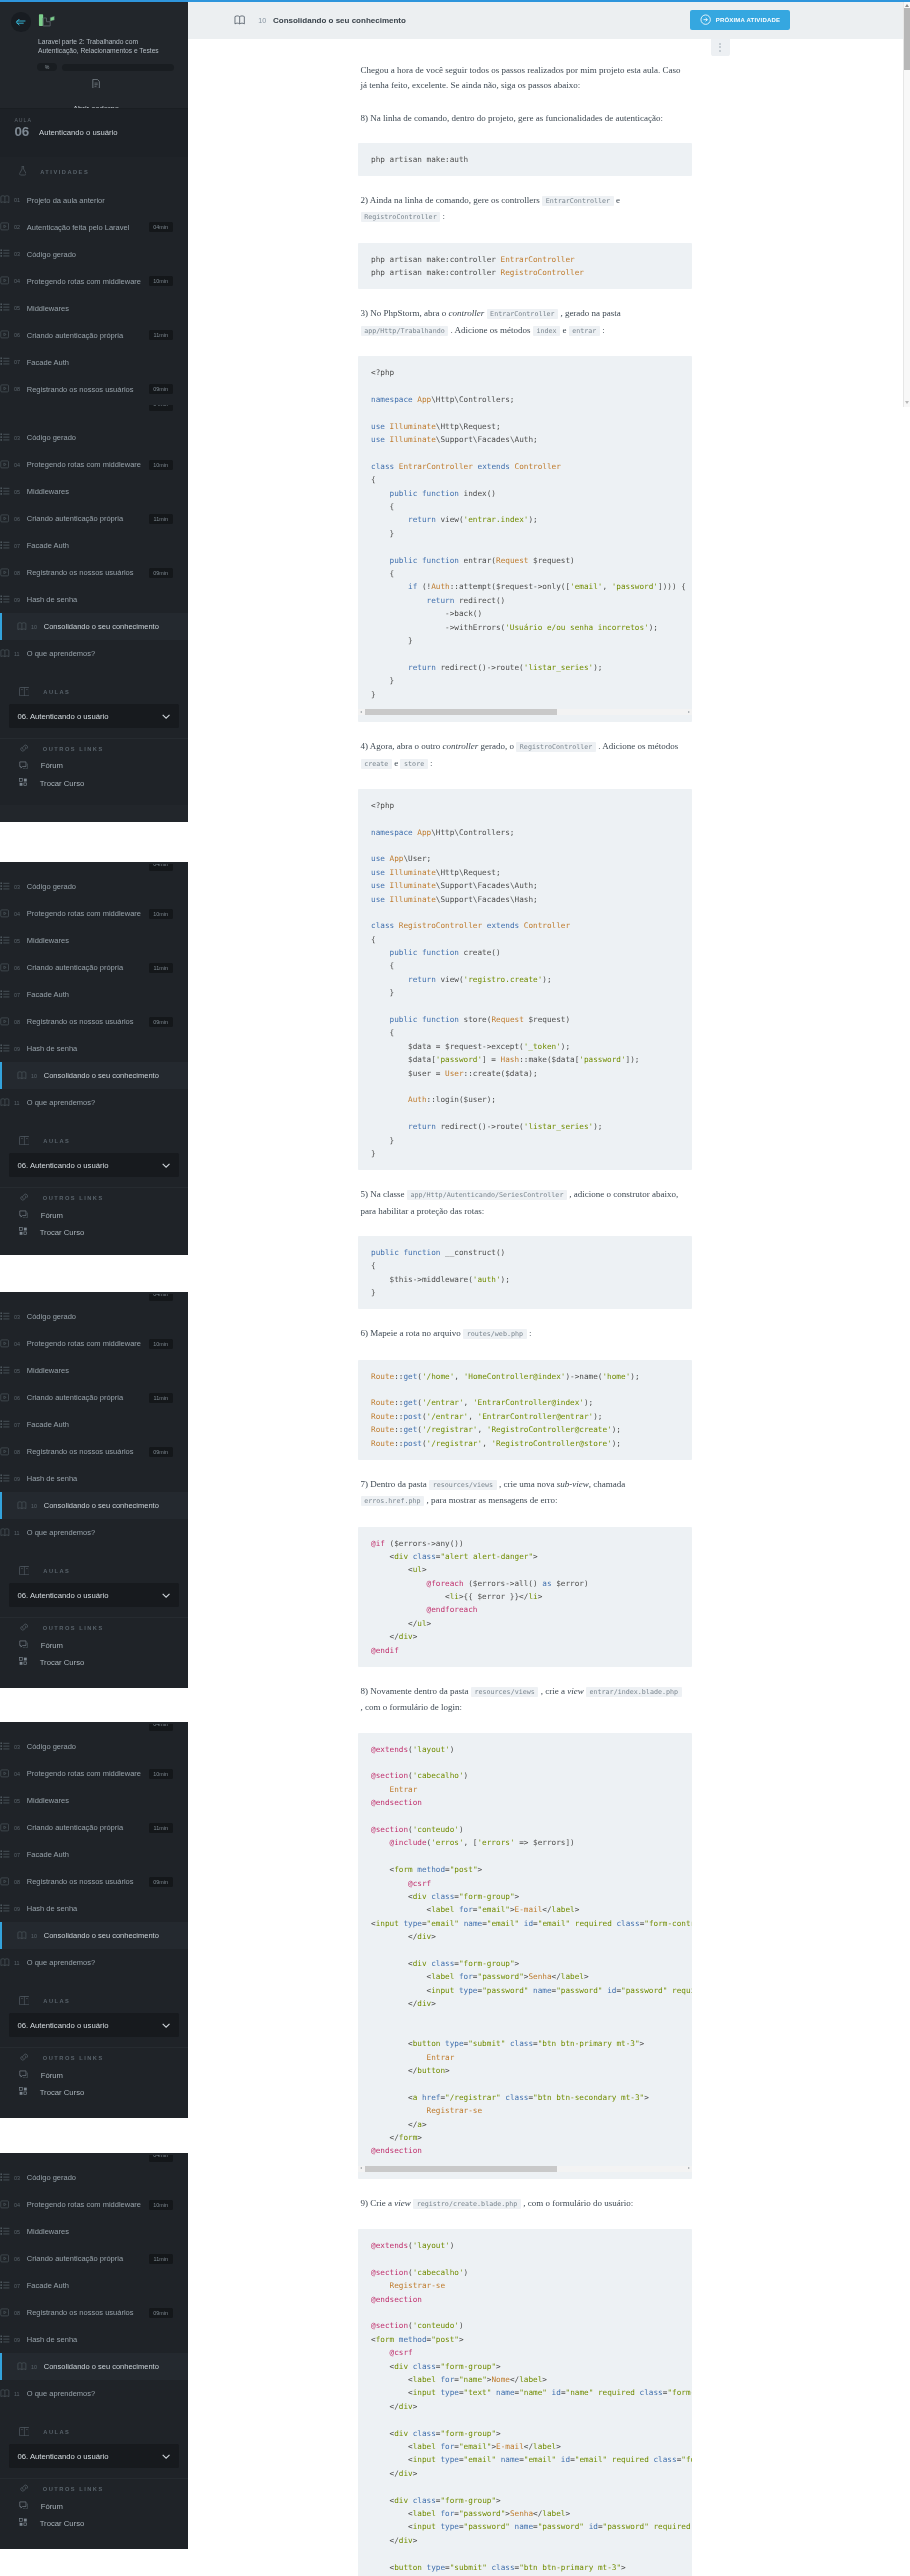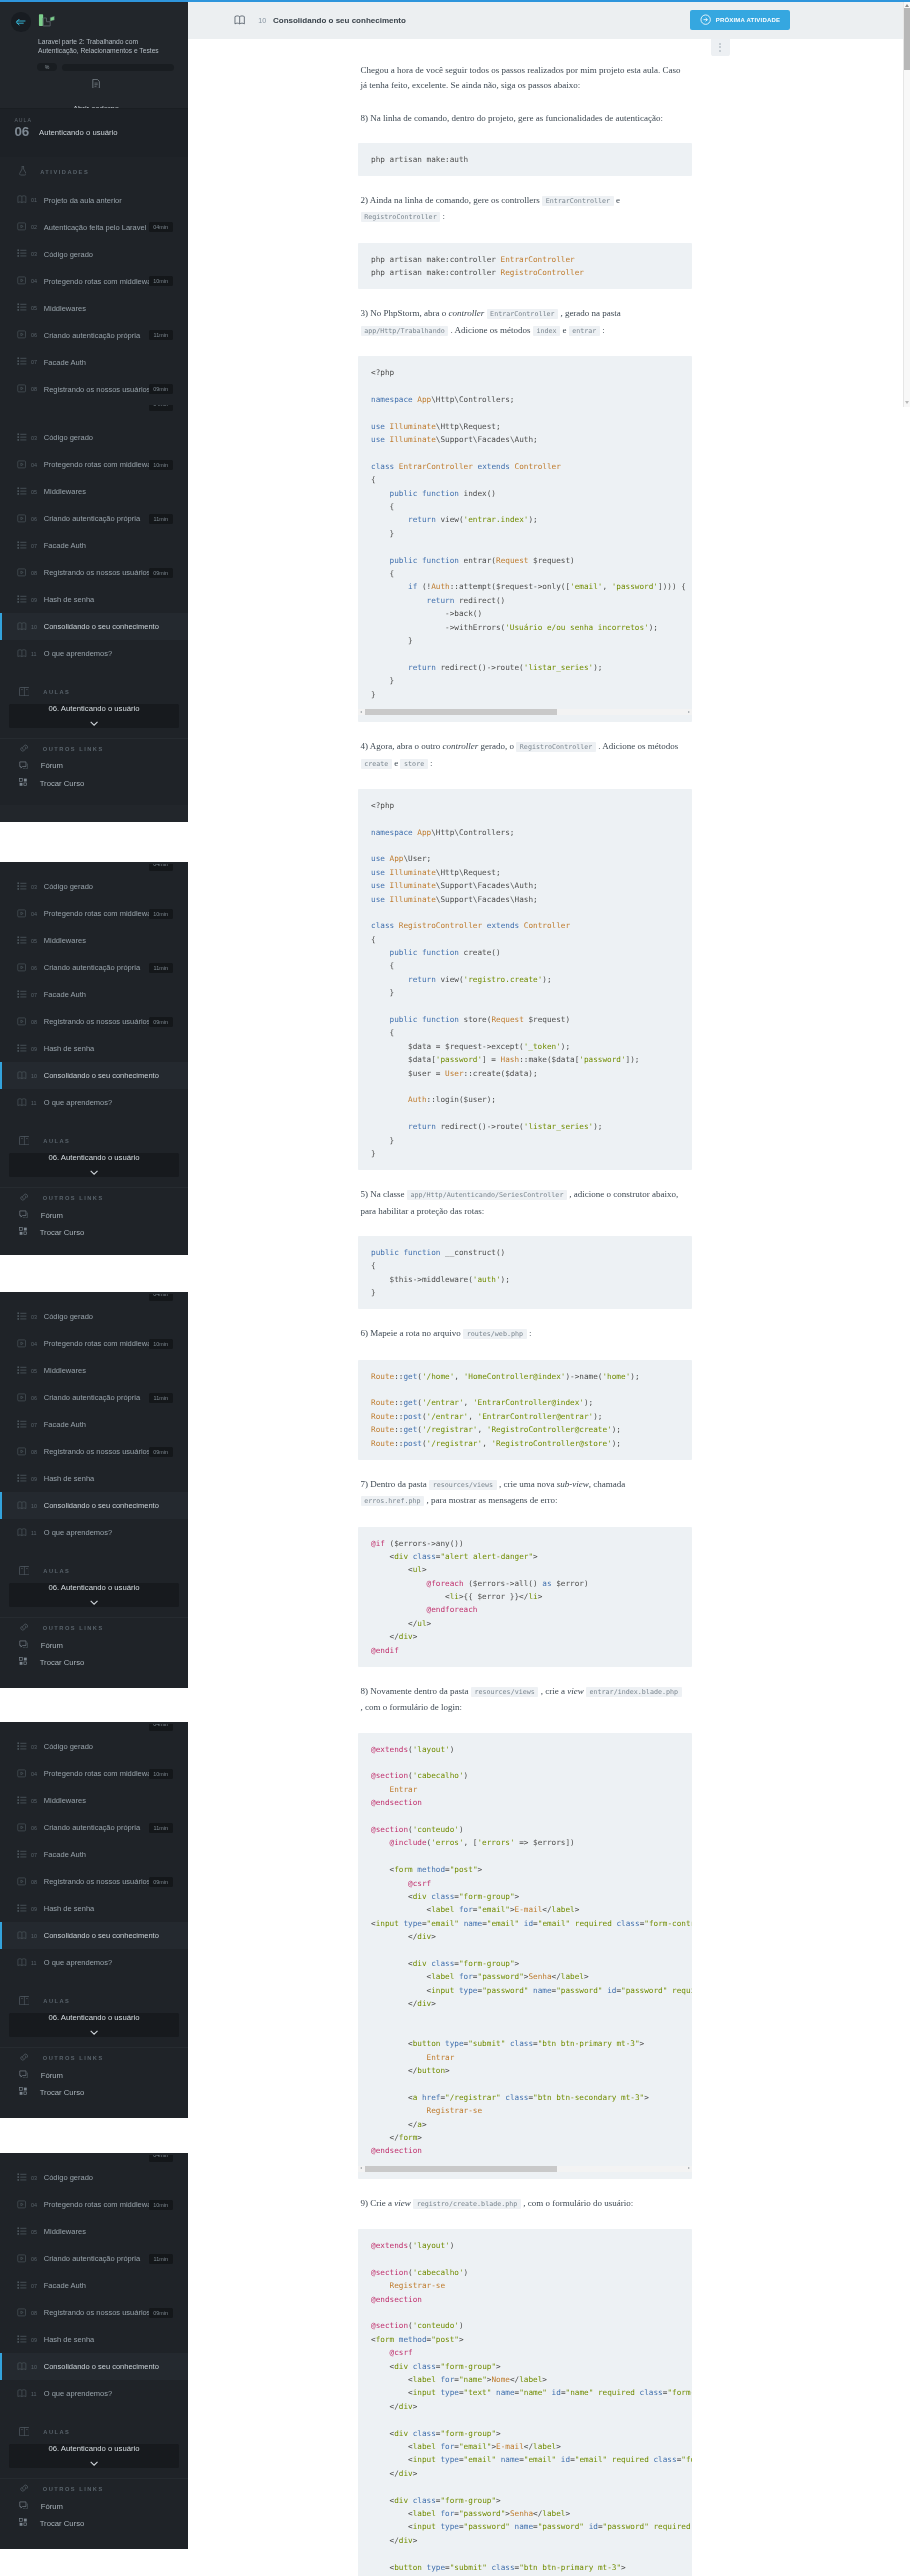--- a/index.html
+++ b/index.html
@@ -25,7 +25,7 @@
   .sb-activities{background:#1f2328;}
   .sec-hdr{display:flex;align-items:center;gap:14px;padding-left:18.5px;height:30px;color:#59636b;font-size:5.7px;letter-spacing:1.5px;font-weight:bold;}
   .sec-hdr.small{height:16.5px;}
-  .sb-item{position:relative;display:flex;align-items:center;height:27px;padding-left:17px;cursor:pointer;}
+  .sb-item{position:relative;display:flex;align-items:center;height:27px;cursor:pointer;}
   .sb-item .ic{width:9.8px;height:9.8px;flex:0 0 auto;display:flex;}
   .sb-num{margin-left:4.1px;font-size:5.4px;color:#5a646c;width:8.8px;flex:0 0 auto;}
   .sb-lbl{margin-left:4.1px;font-size:7.5px;color:#97a2aa;white-space:nowrap;}

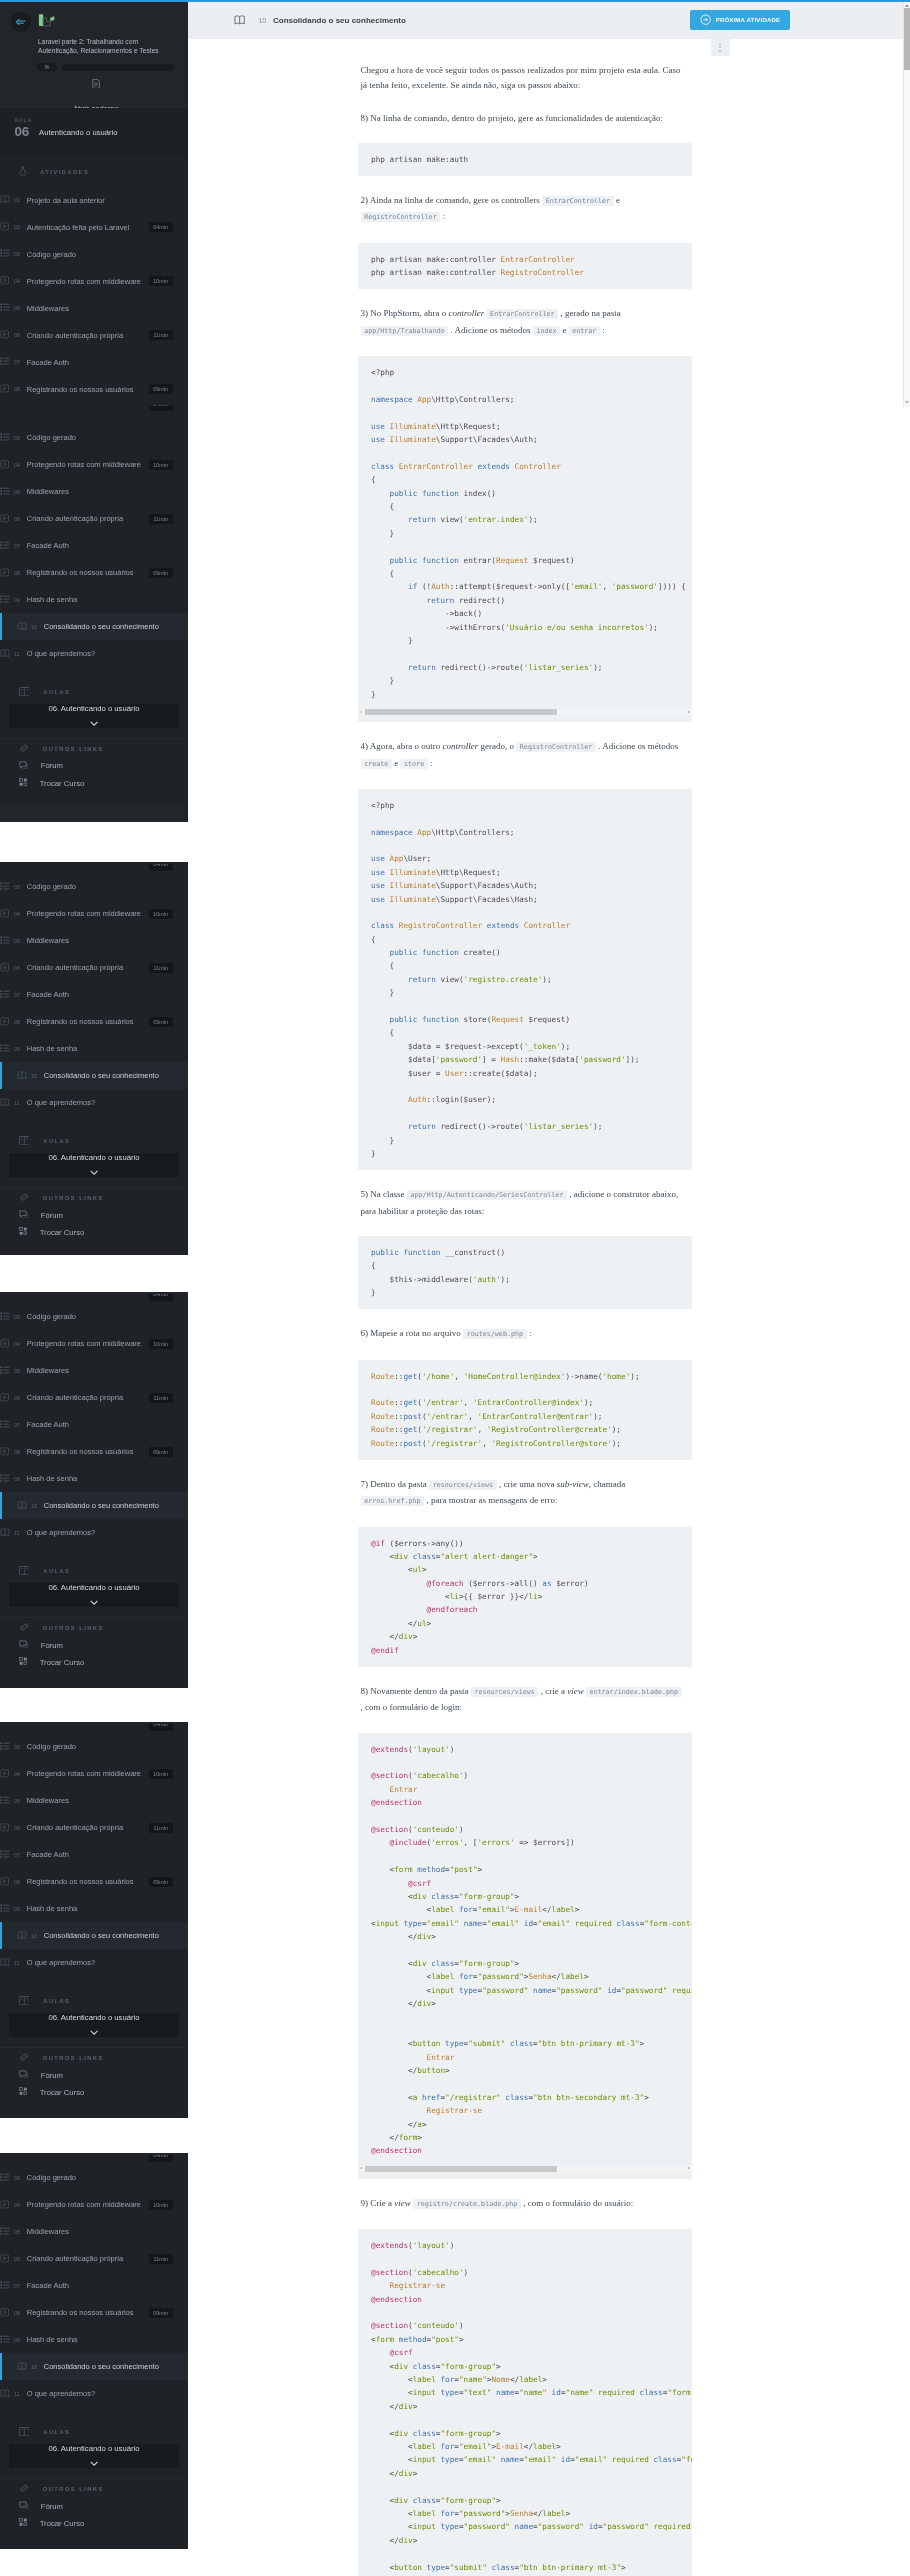--- a/index.html
+++ b/index.html
@@ -37,7 +37,7 @@
   .seam-badge{position:absolute;right:15.5px;top:2.1px;width:24px;height:6.7px;border-radius:0 0 1.5px 1.5px;background:#14171a;overflow:hidden;}
   .seam-badge span{position:relative;top:-3.6px;display:block;text-align:center;color:#7d8890;font-size:5.4px;}
   .sb-tail{padding-top:16.5px;}
-  .dropdown{margin:4.1px 9.3px 0 9.3px;height:24px;background:#171a1e;border-radius:1.5px;display:flex;align-items:center;justify-content:space-between;padding:0 8.2px;color:#d6dde1;font-size:7.7px;cursor:pointer;flex-direction:column;}
+  .dropdown{margin:4.1px 9.3px 0 9.3px;height:24px;background:#171a1e;border-radius:1.5px;display:flex;align-items:center;justify-content:space-between;padding:0 8.2px;color:#d6dde1;font-size:7.7px;cursor:pointer;}
   .outros{border-top:0.5px solid #262b30;margin-top:9.3px;padding-top:2.1px;padding-bottom:12.4px;}
   .link-row{display:flex;align-items:center;gap:13px;height:17.5px;padding-left:18.5px;color:#a9b3ba;font-size:7.7px;cursor:pointer;}
 

